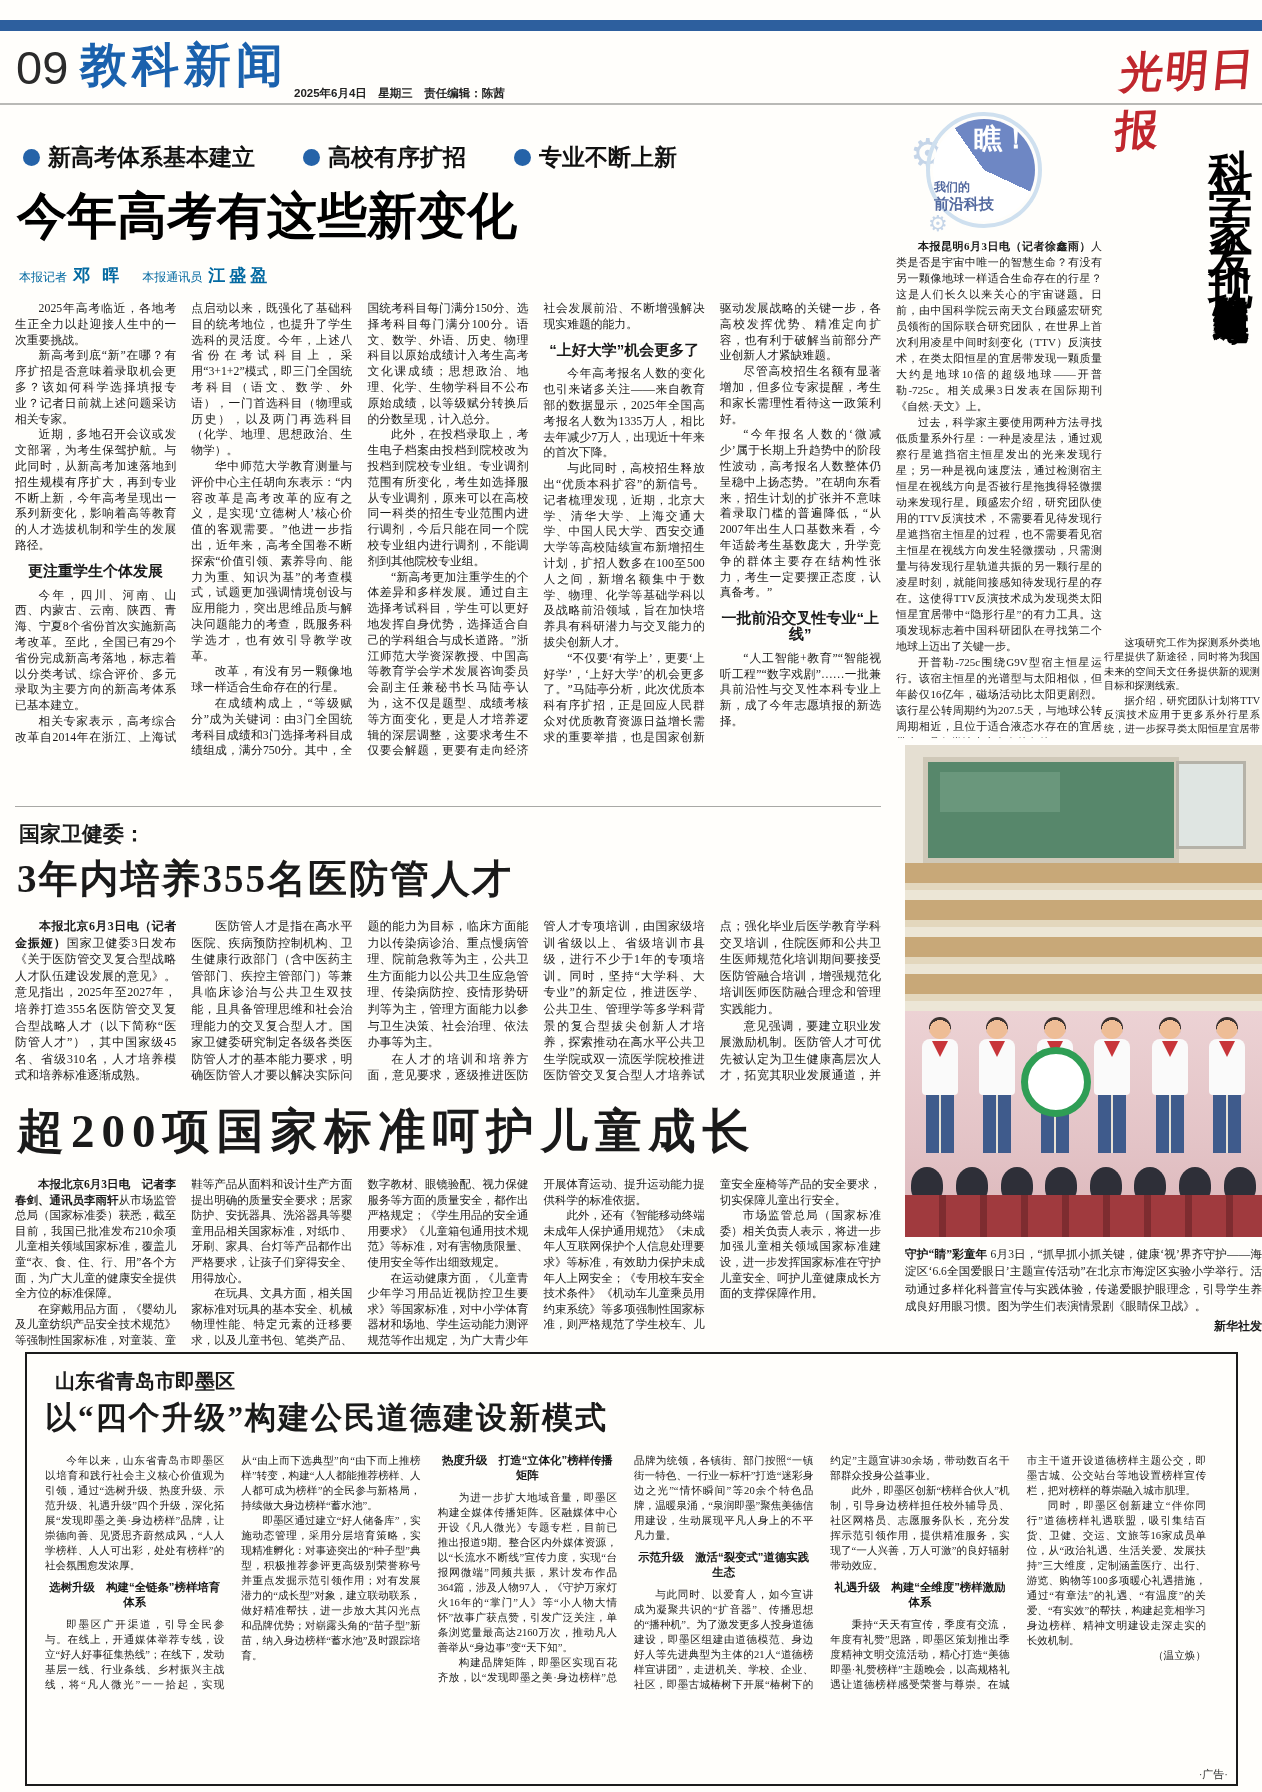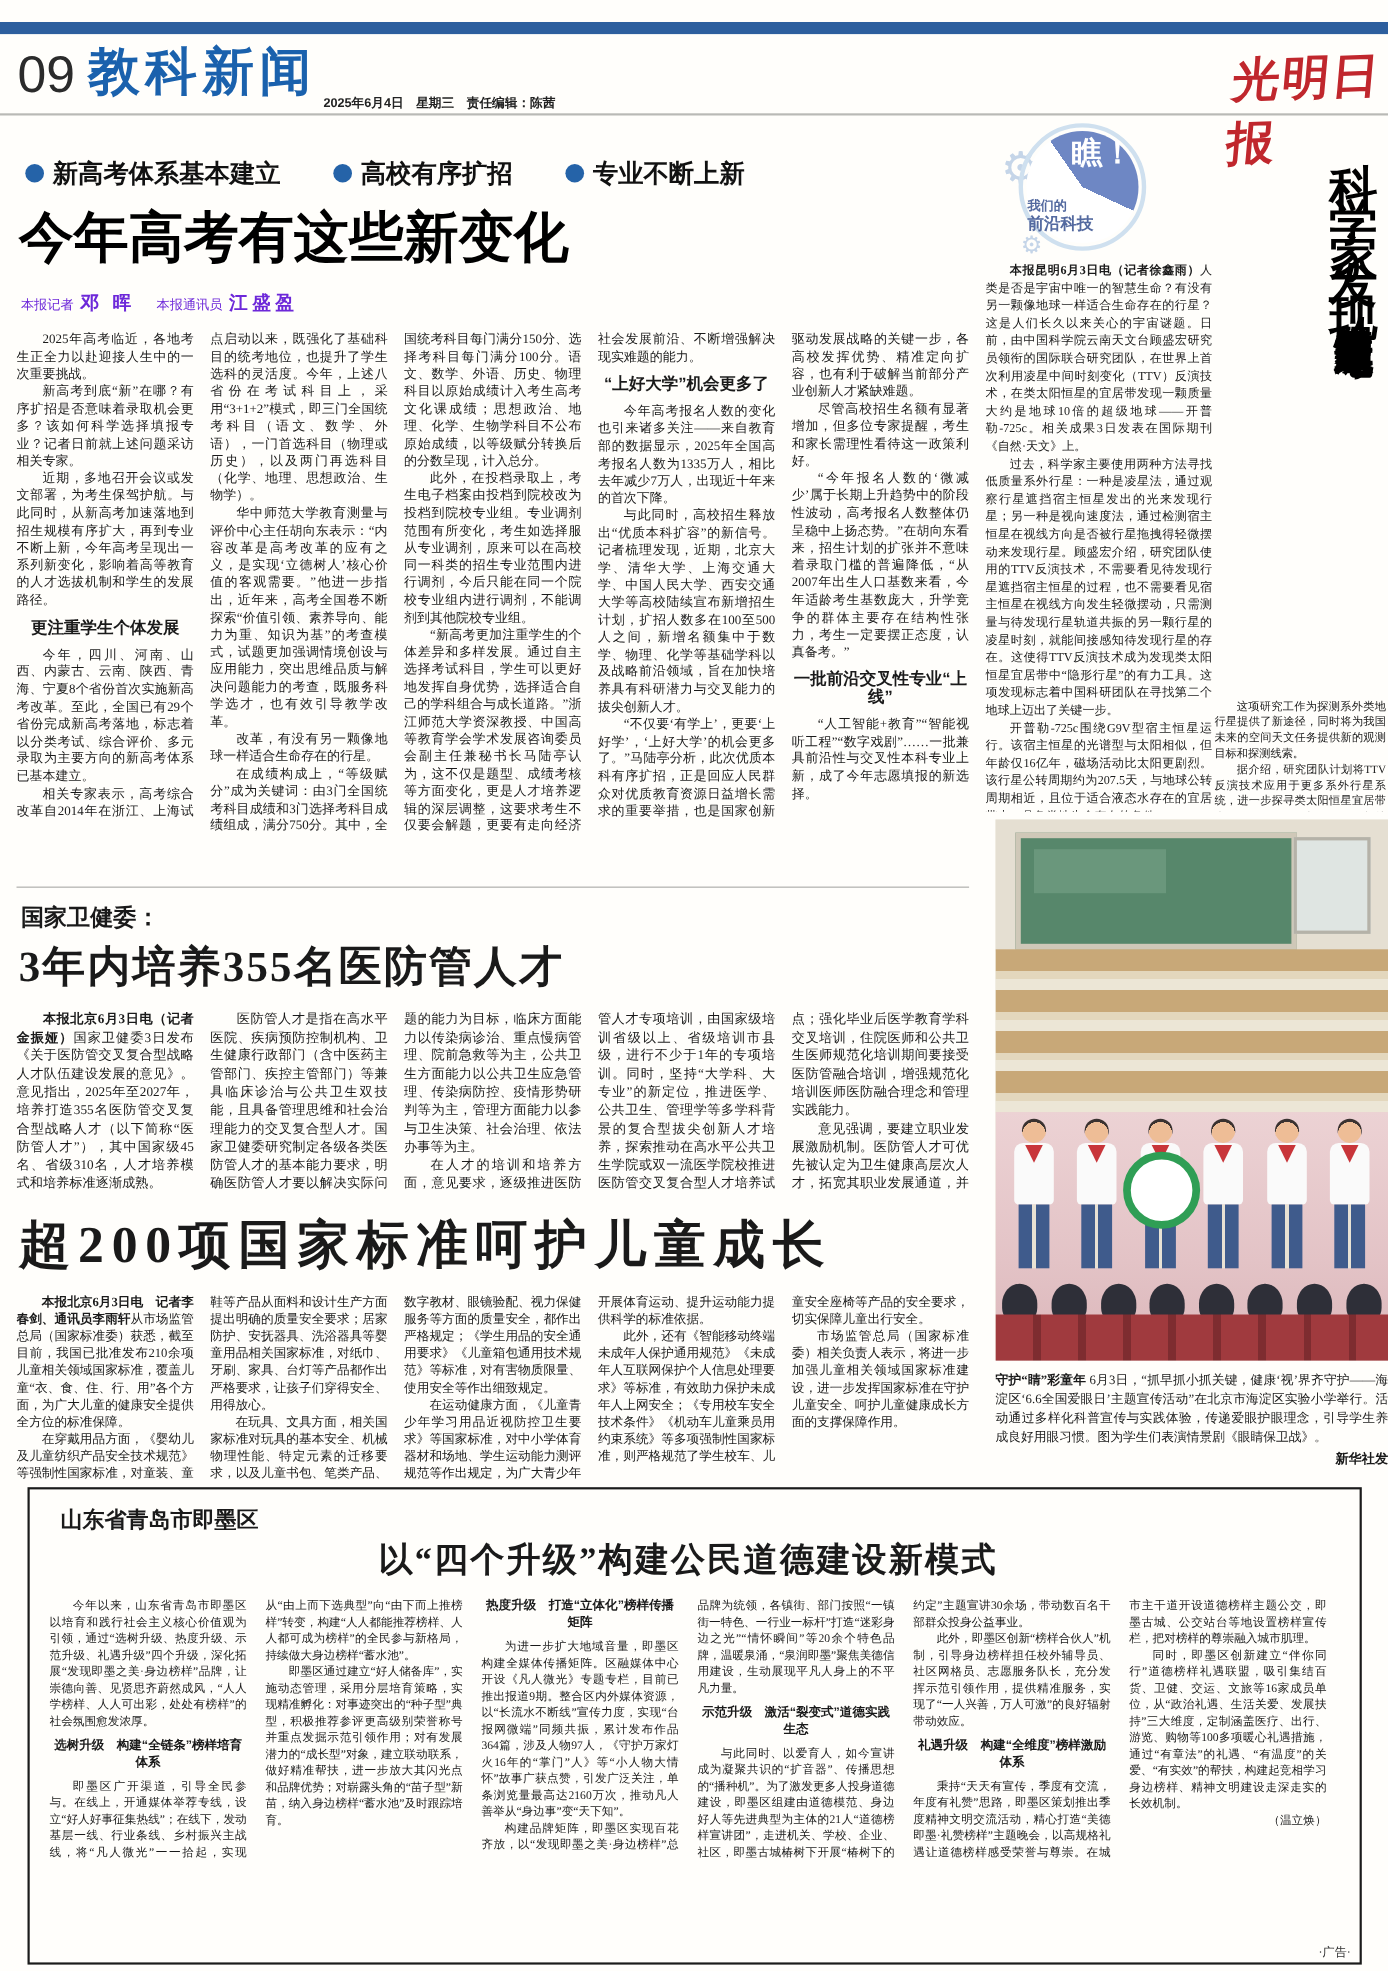--- a/index.html
+++ b/index.html
@@ -21,7 +21,7 @@
   .bullet{display:flex;align-items:center;gap:8px;font-size:23px;font-weight:900;color:#111;}
   .dot{width:17px;height:17px;border-radius:50%;background:#2563a8;flex:0 0 auto;}
   .lead-hl{font-size:50px;font-weight:900;letter-spacing:0px;color:#000;margin:6px 0 14px 2px;}
-  .byline{font-size:12px;color:#6d28d9;margin:0 0 14px 4px;}
+  .byline{font-size:12px;color:#0369a1;margin:0 0 14px 4px;}
   .byline b{font-size:17px;letter-spacing:4px;margin:0 16px 0 6px;}
   .cols{column-count:5;column-gap:15px;height:460px;overflow:hidden;
         font-size:11.8px;line-height:15.8px;text-align:justify;}

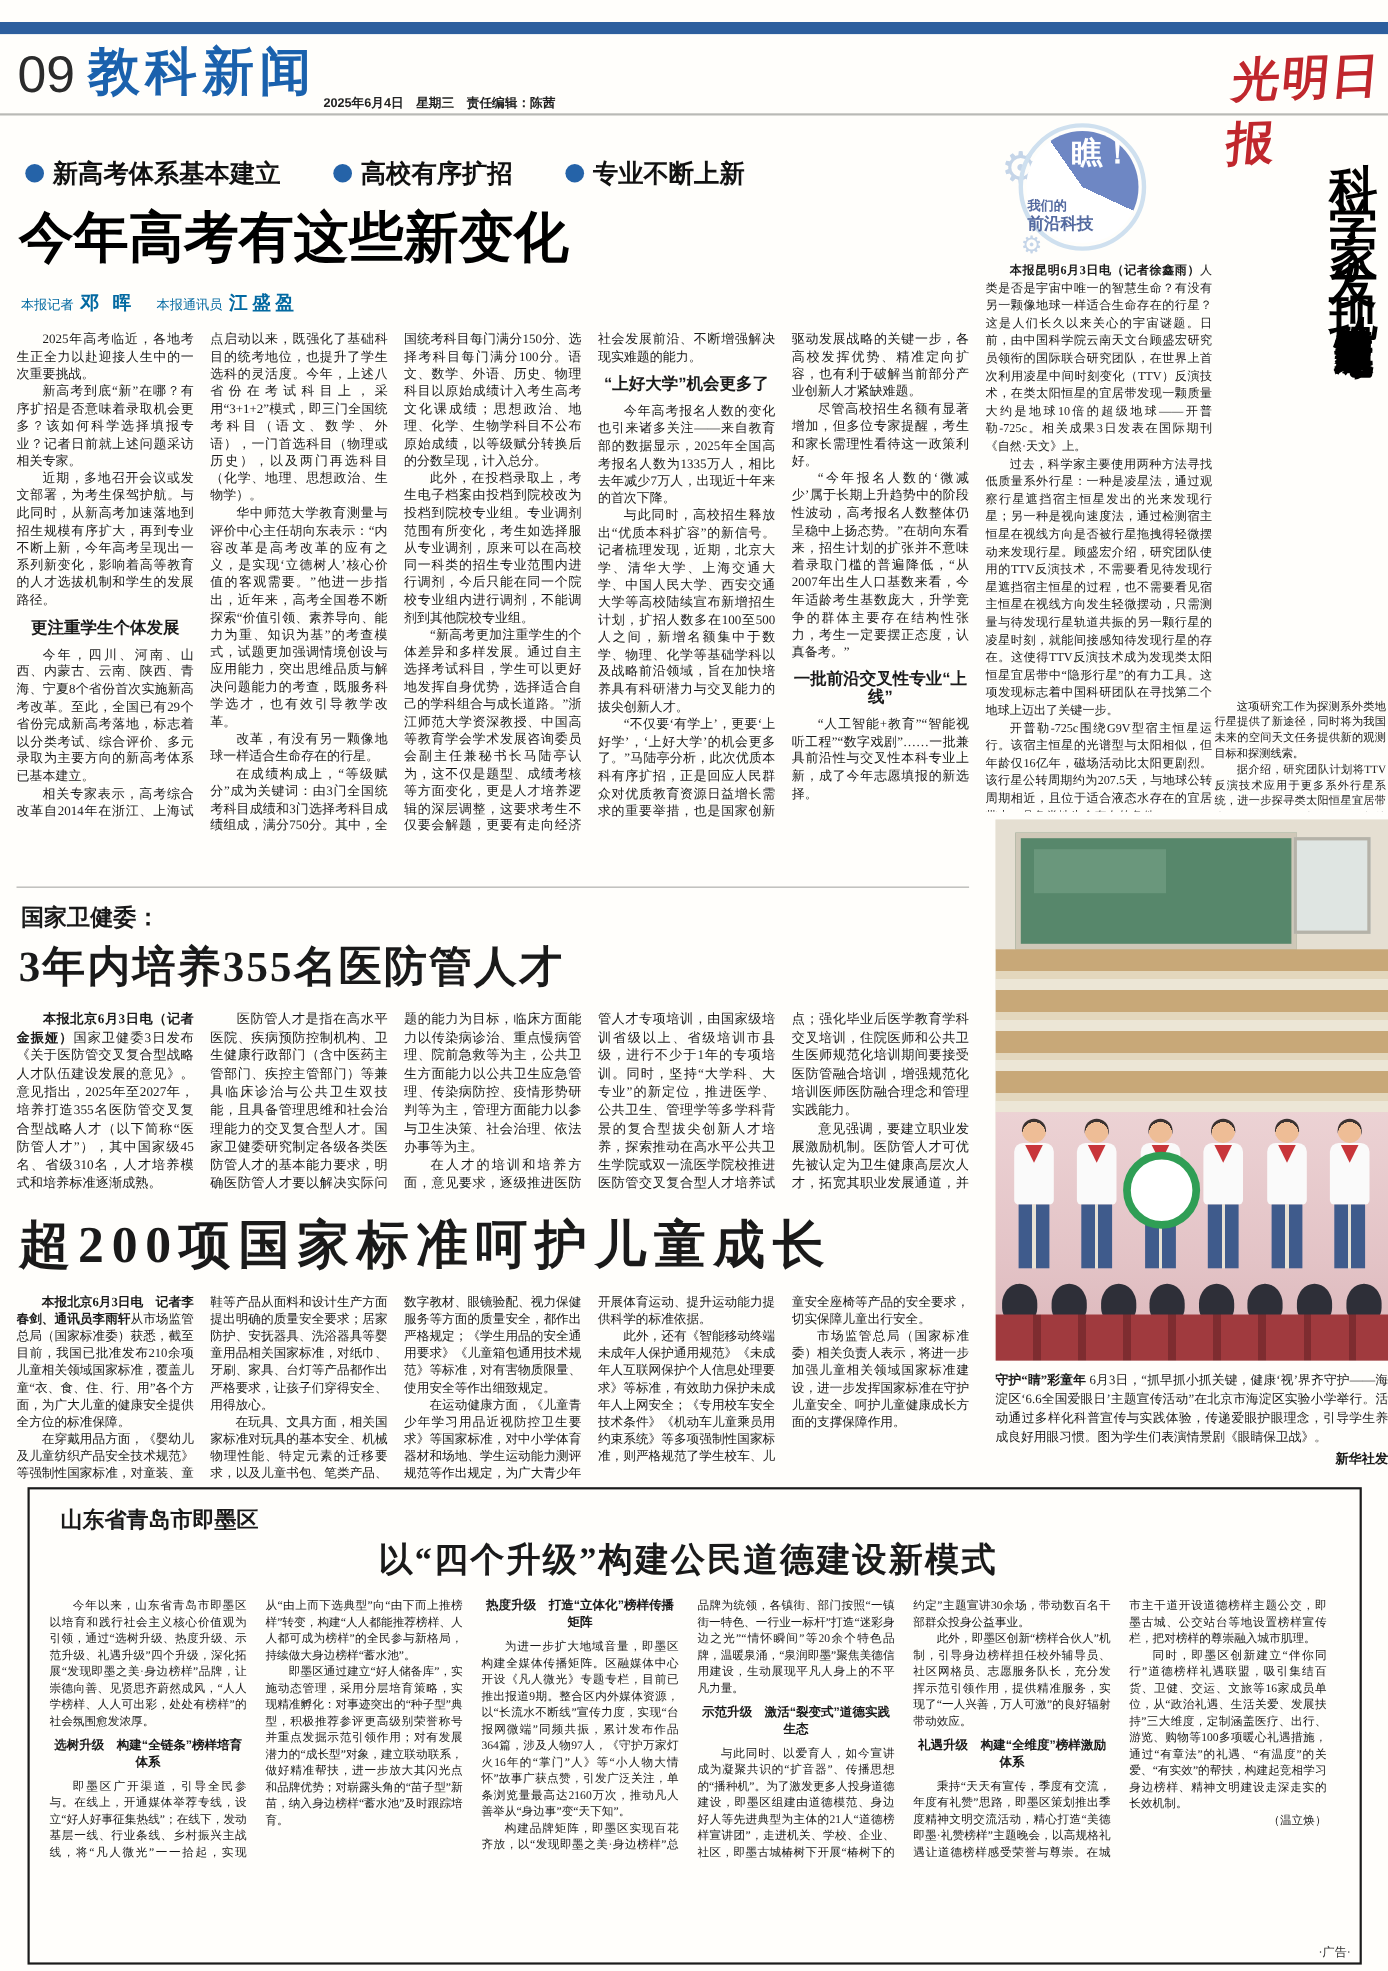--- a/index.html
+++ b/index.html
@@ -98,7 +98,7 @@
   .box{left:25px;top:1352px;width:1213px;height:434px;border:2px solid #1b1b1b;box-sizing:border-box;
        padding:12px 30px 8px 18px;}
   .b-kicker{font-size:20px;font-weight:900;font-family:"Liberation Sans",sans-serif;margin:2px 0 2px 10px;}
-  .b-hl{text-align:center;font-size:31px;font-weight:900;letter-spacing:2px;margin:2px 0 14px 0;}
+  .b-hl{font-size:31px;font-weight:900;letter-spacing:2px;margin:2px 0 14px 0;}
   .b-cols{column-count:6;column-gap:17px;height:296px;overflow:hidden;
           font-size:10.6px;line-height:15px;text-align:justify;}
   .b-cols p{margin:0;text-indent:2em;}

